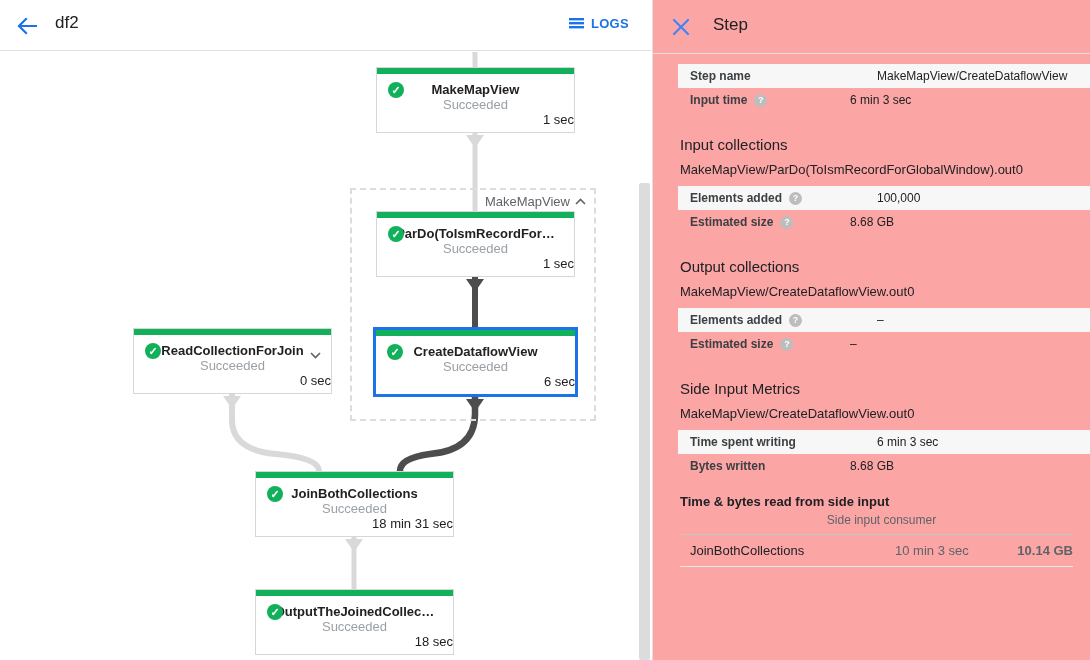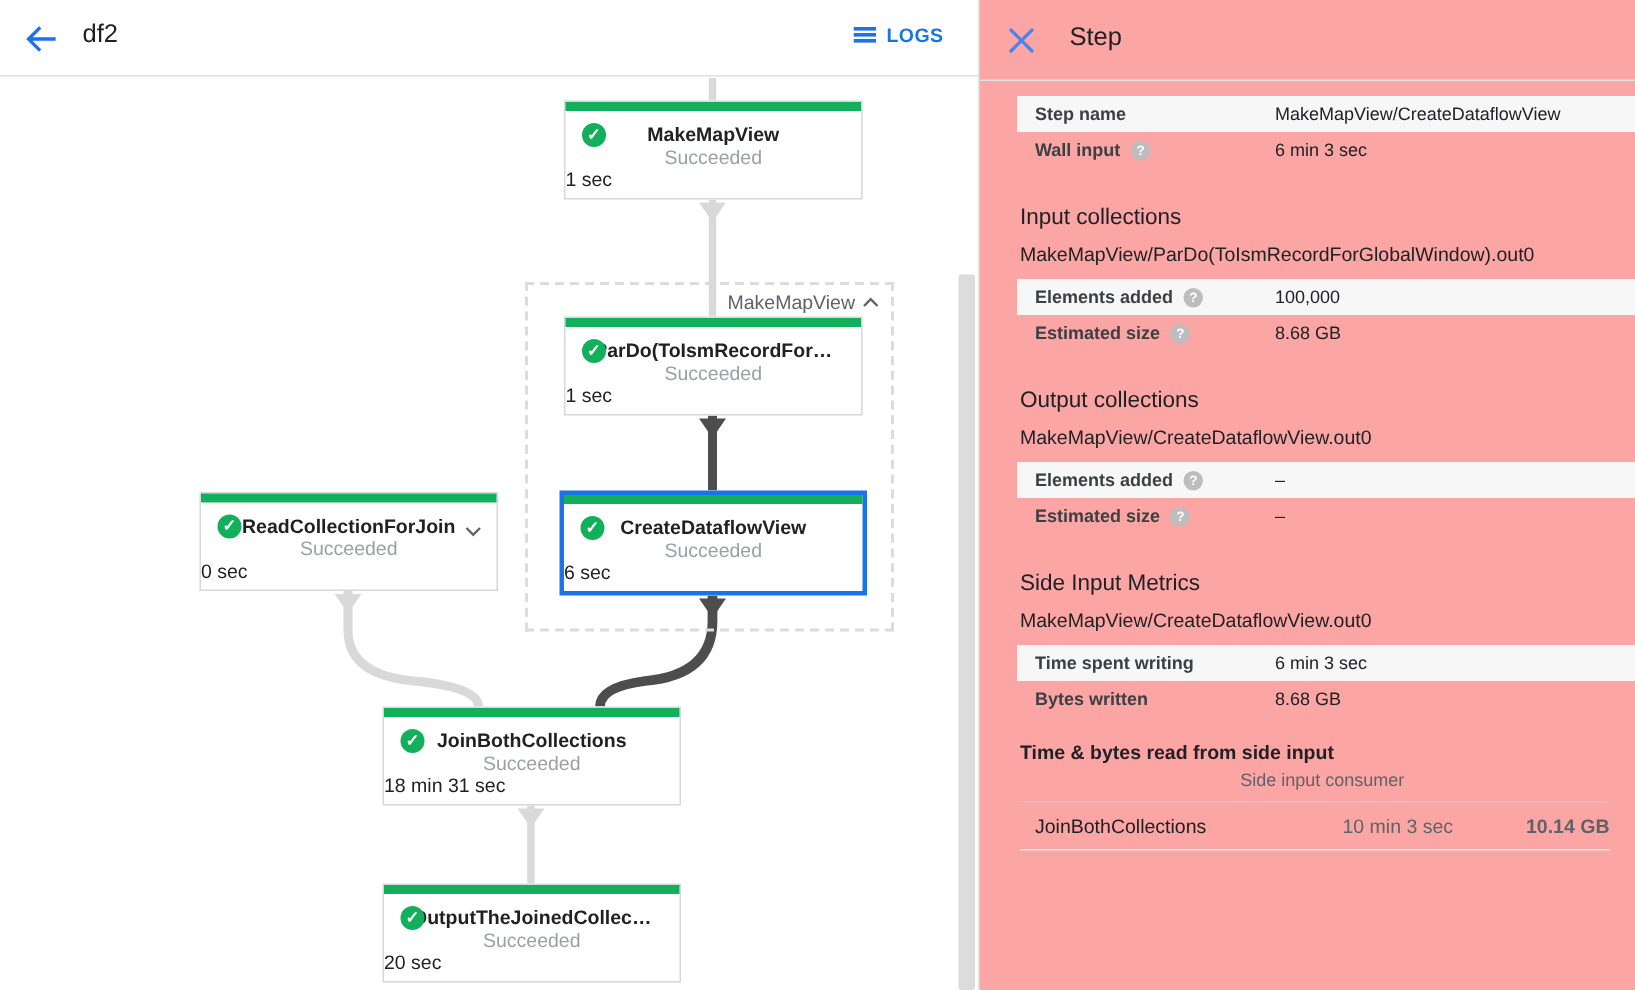--- a/index.html
+++ b/index.html
@@ -54,7 +54,7 @@
   .metric-table { margin:10px 0 0 25px; }
   .metric-table.sub { margin-top:9px; }
   .metric-row { display:flex; align-items:center; height:24px; font-size:12px; }
-  .metric-row.odd { background:#f7f7f7; }
+  .metric-row.odd { background:#f7f7f7;gap:27px; }
   .metric-label { width:172px; padding-left:12px; font-weight:bold; color:#3c4043;
                   display:flex; align-items:center; gap:7px; }
   .metric-value { color:#202124; }

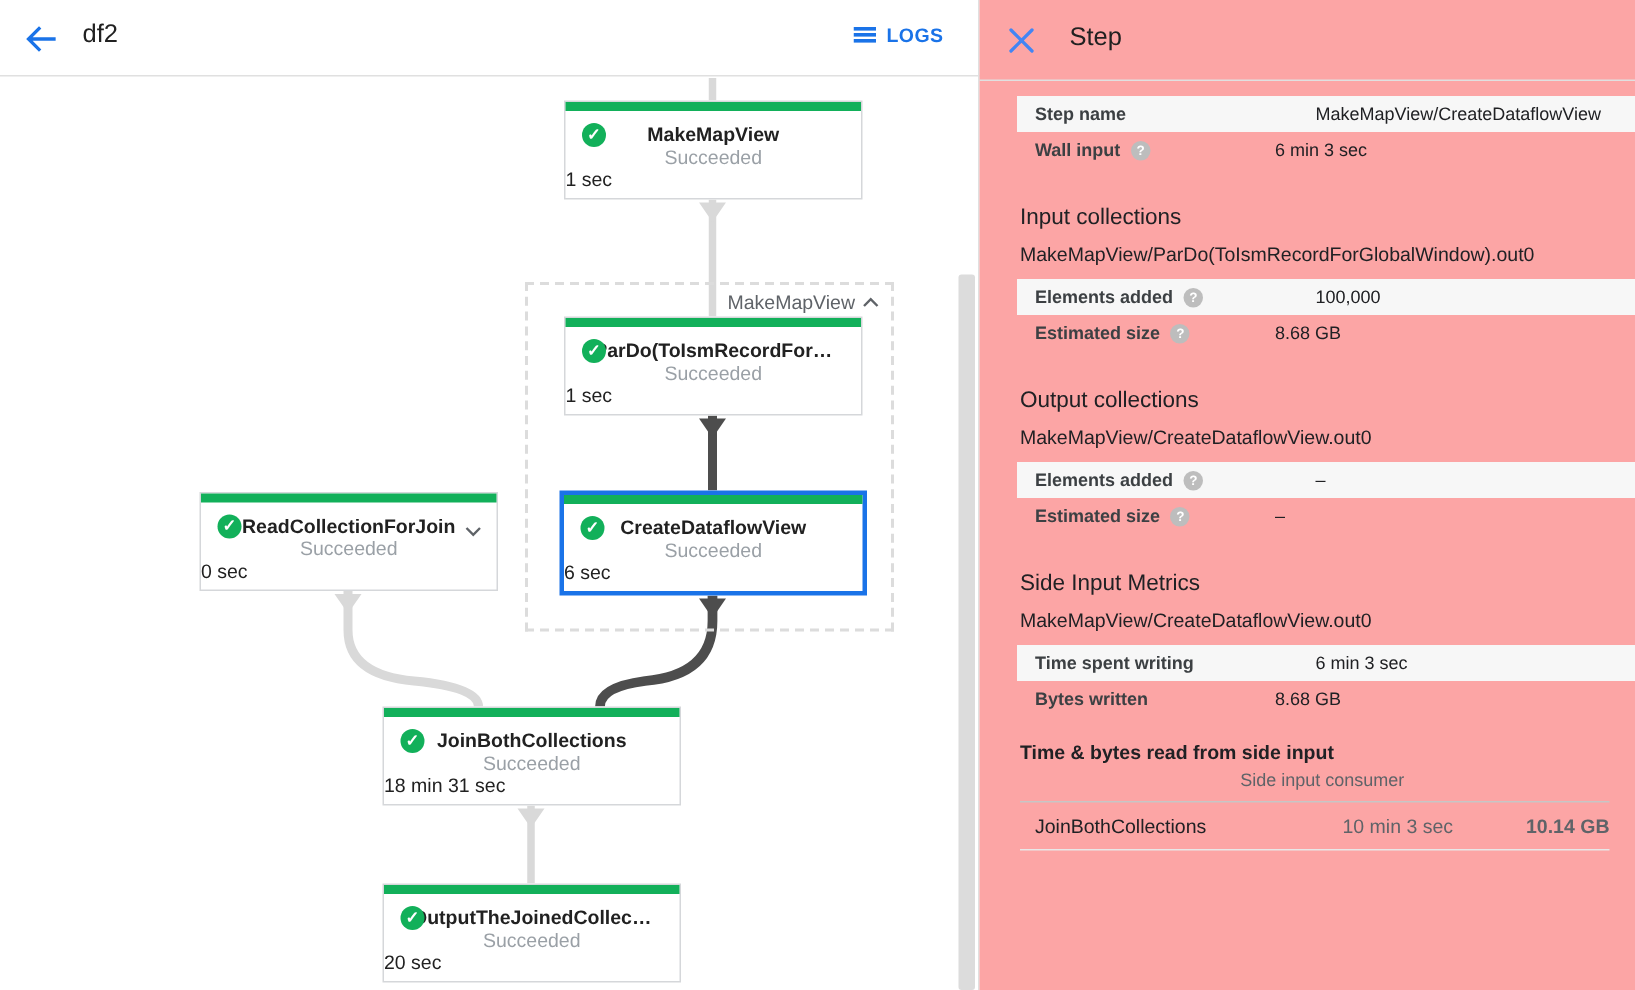--- a/index.html
+++ b/index.html
@@ -210,7 +210,7 @@
         </div>
         <div class="metric-row">
           <span class="metric-label">
-              <span>Wall input</span>
+              <span>Input time</span>
               <span class="help">?</span>
             </span>
           <span class="metric-value">6 min 3 sec</span>

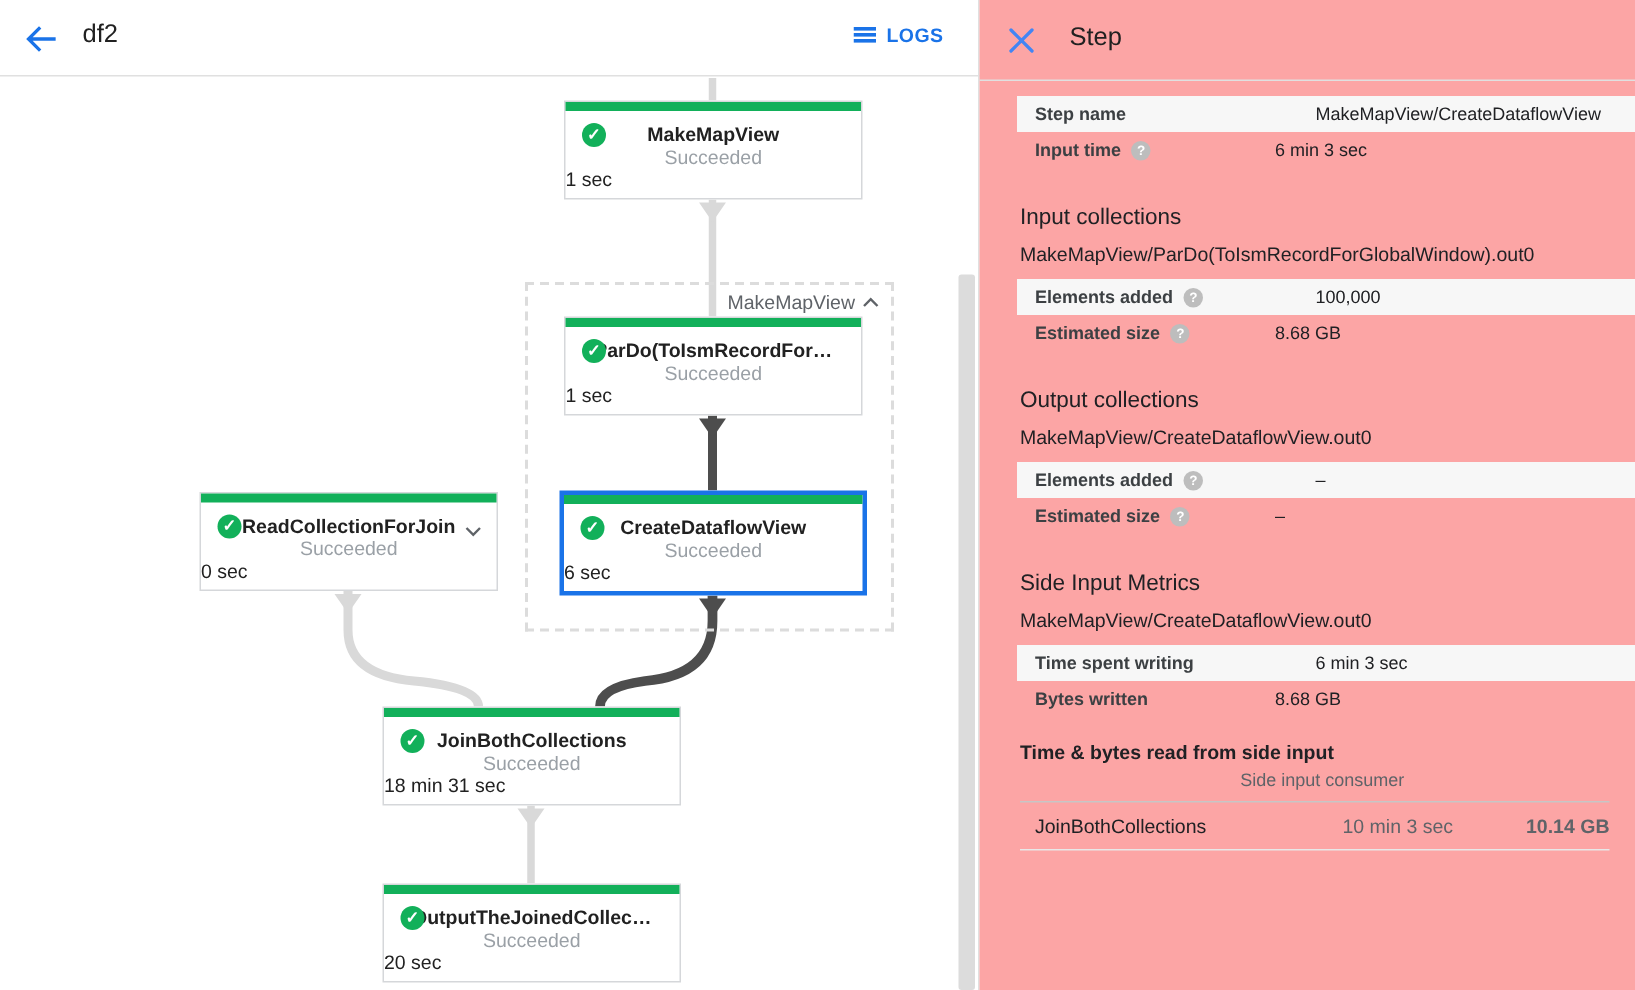--- a/index.html
+++ b/index.html
@@ -34,7 +34,7 @@
   .node-title { margin-top:14px; text-align:center; font-size:13px; font-weight:bold;
                 color:#212121; line-height:15px; white-space:nowrap; }
   .node-status { text-align:center; font-size:13px; color:#9aa0a6; line-height:15px; }
-  .node-time { text-align:left; font-size:13px; color:#212121; line-height:15px; }
+  .node-time { text-align:right; font-size:13px; color:#212121; line-height:15px; }
   .node-chevron { position:absolute; right:10px; top:16px; cursor:pointer; }
 
   .scroll-thumb { position:absolute; left:639px; top:131px; width:11px; height:477px;

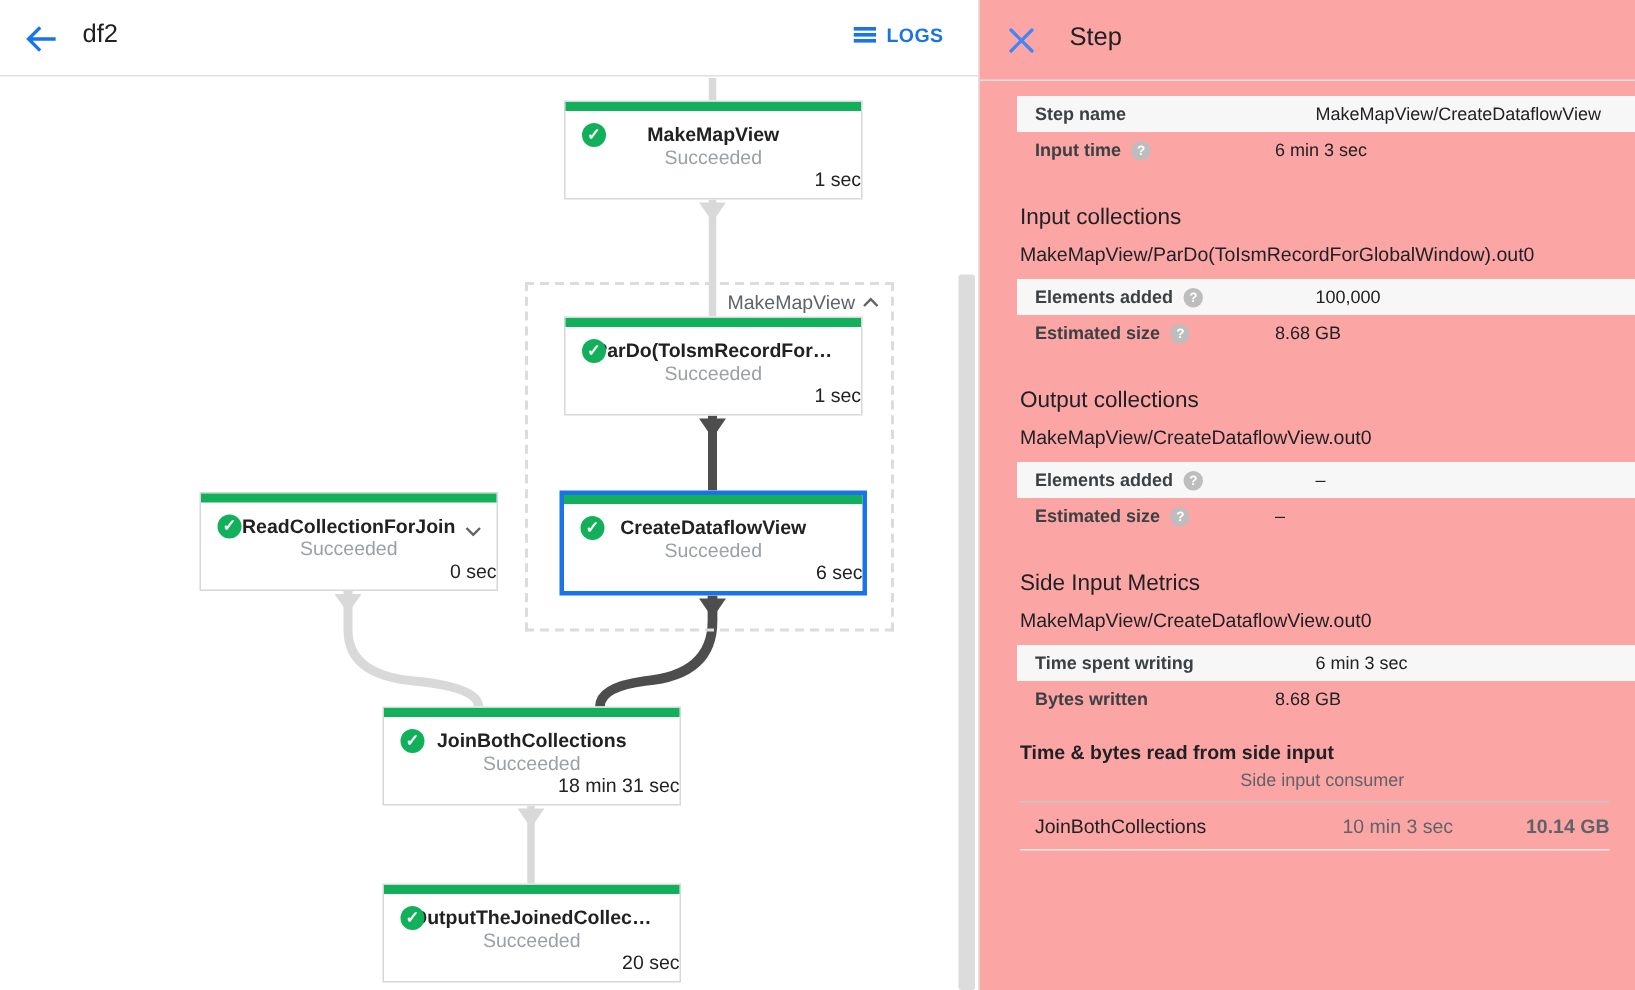--- a/index.html
+++ b/index.html
@@ -179,7 +179,7 @@
         <span class="check">✓</span>
         <div class="node-title">OutputTheJoinedCollec…</div>
         <div class="node-status">Succeeded</div>
-        <div class="node-time">20 sec</div>
+        <div class="node-time">18 sec</div>
       </div>
 
       <div class="scroll-thumb"></div>

